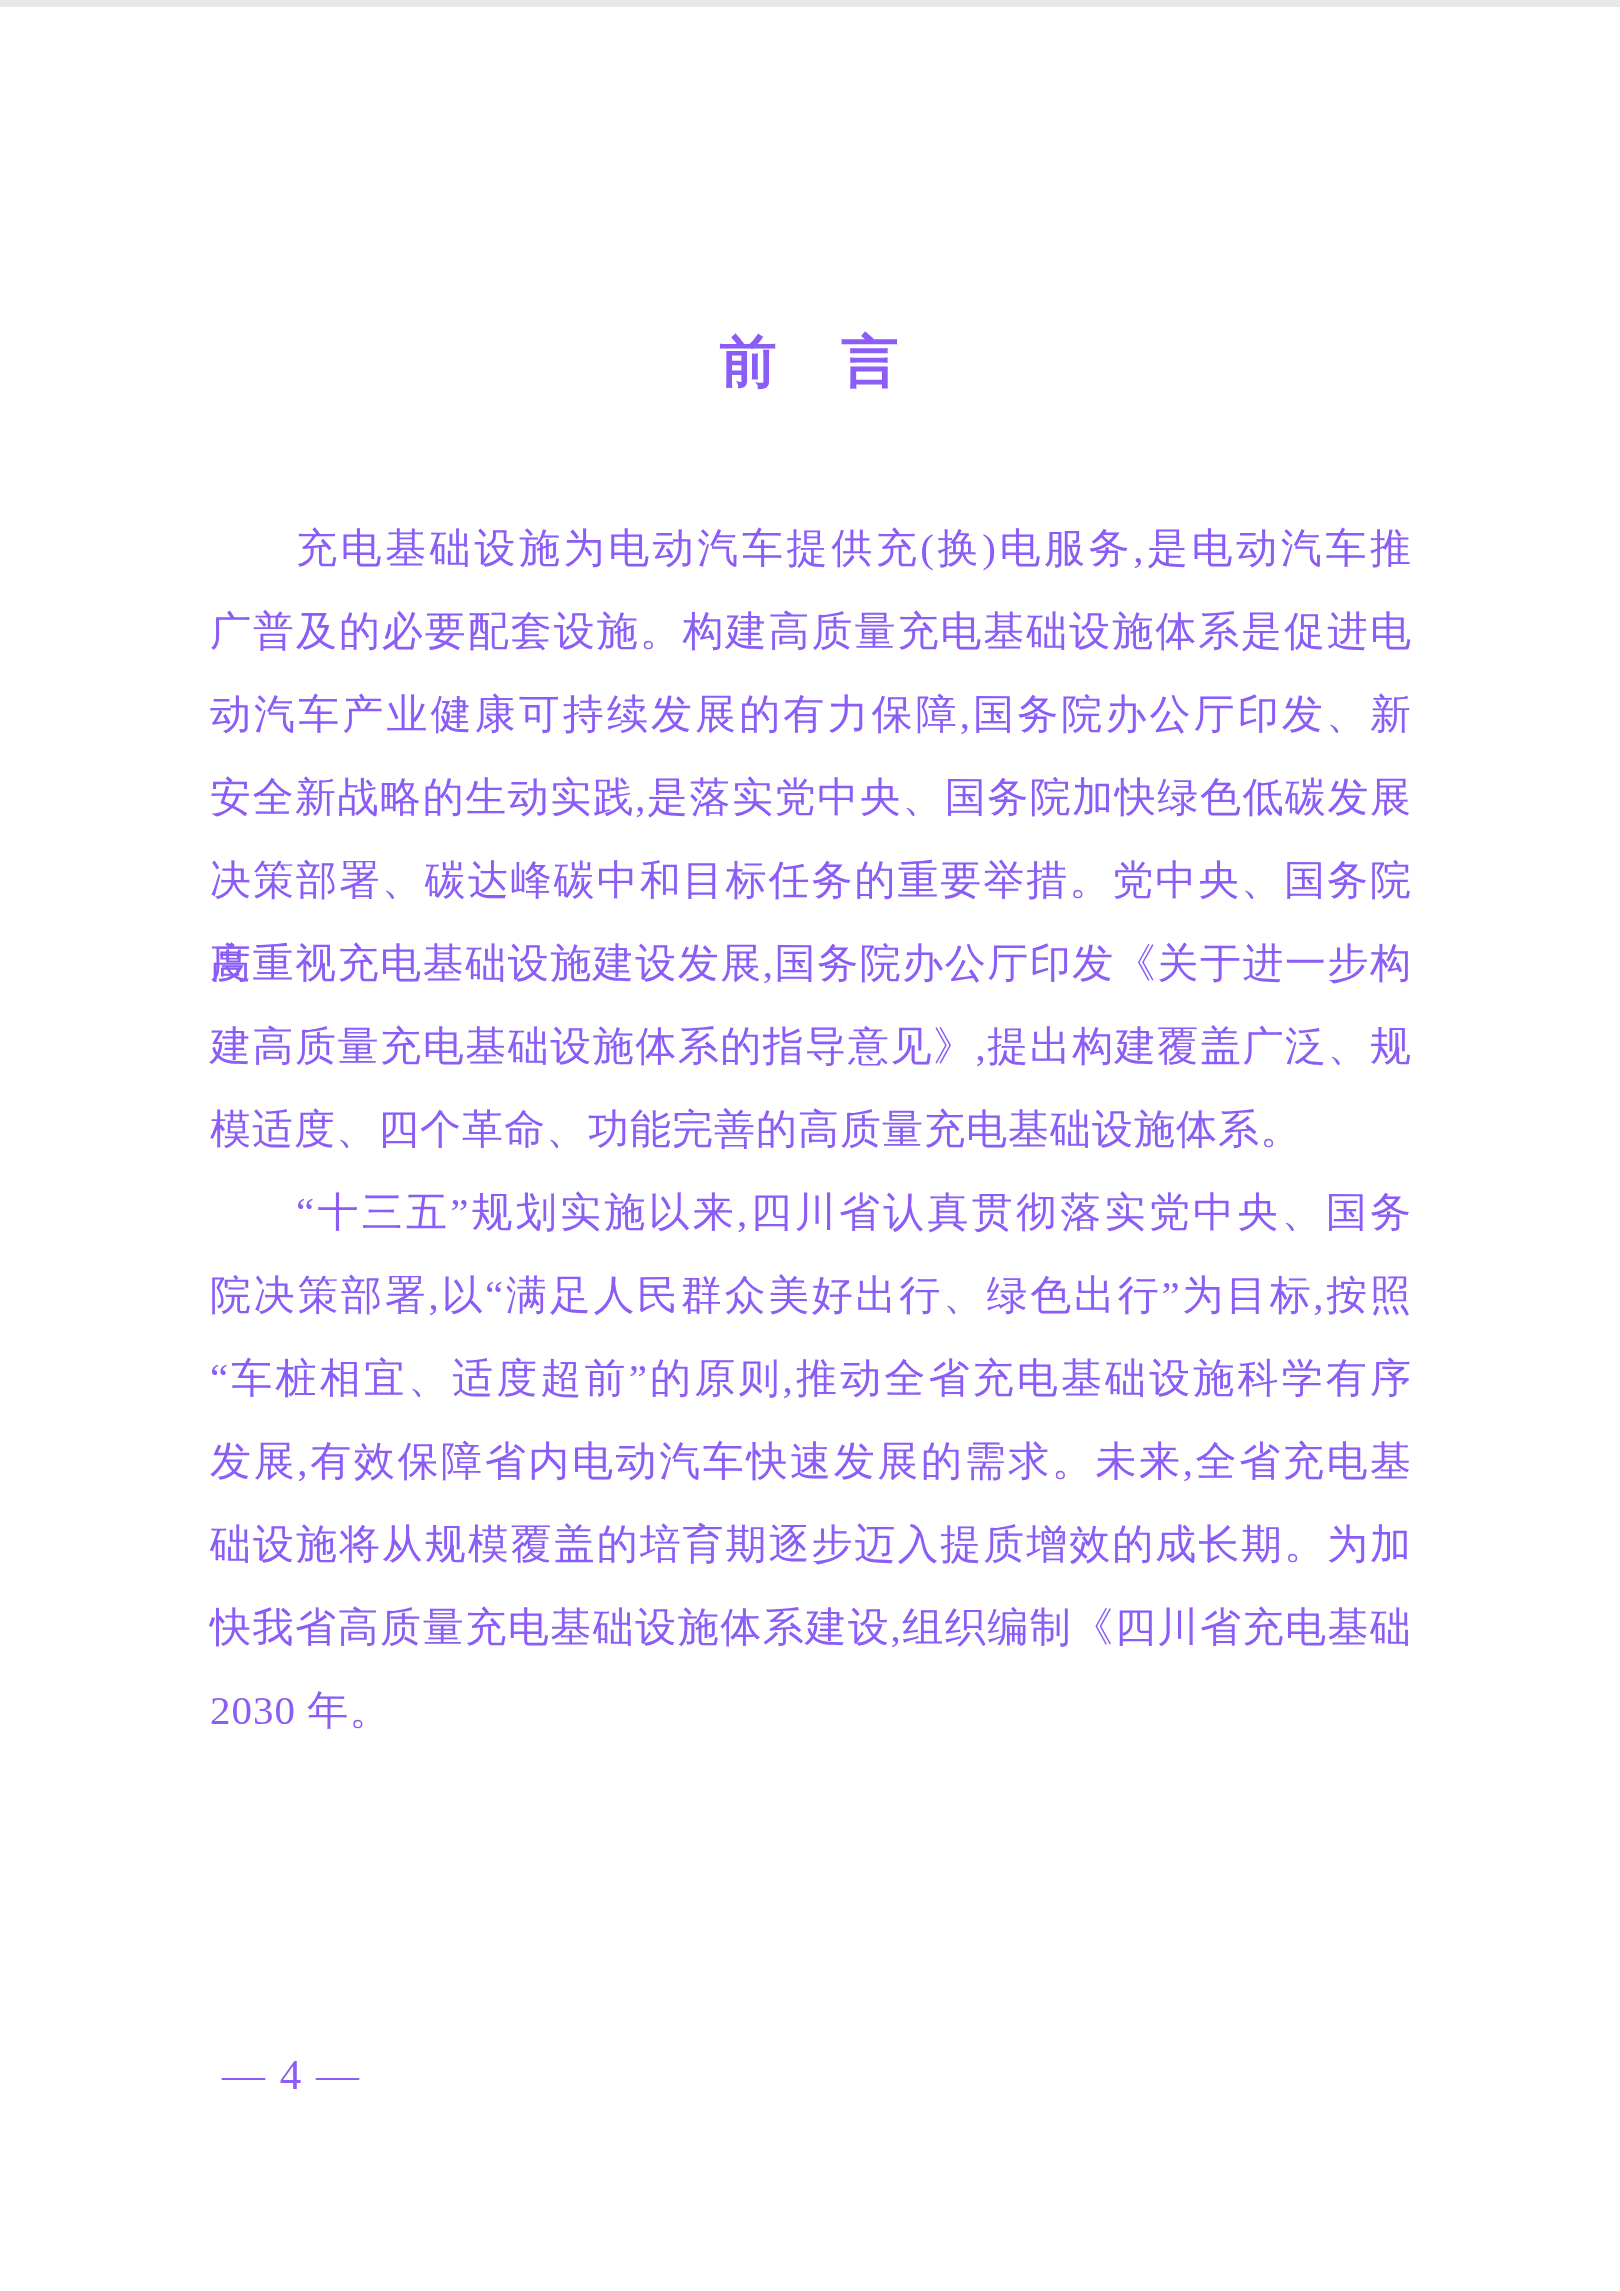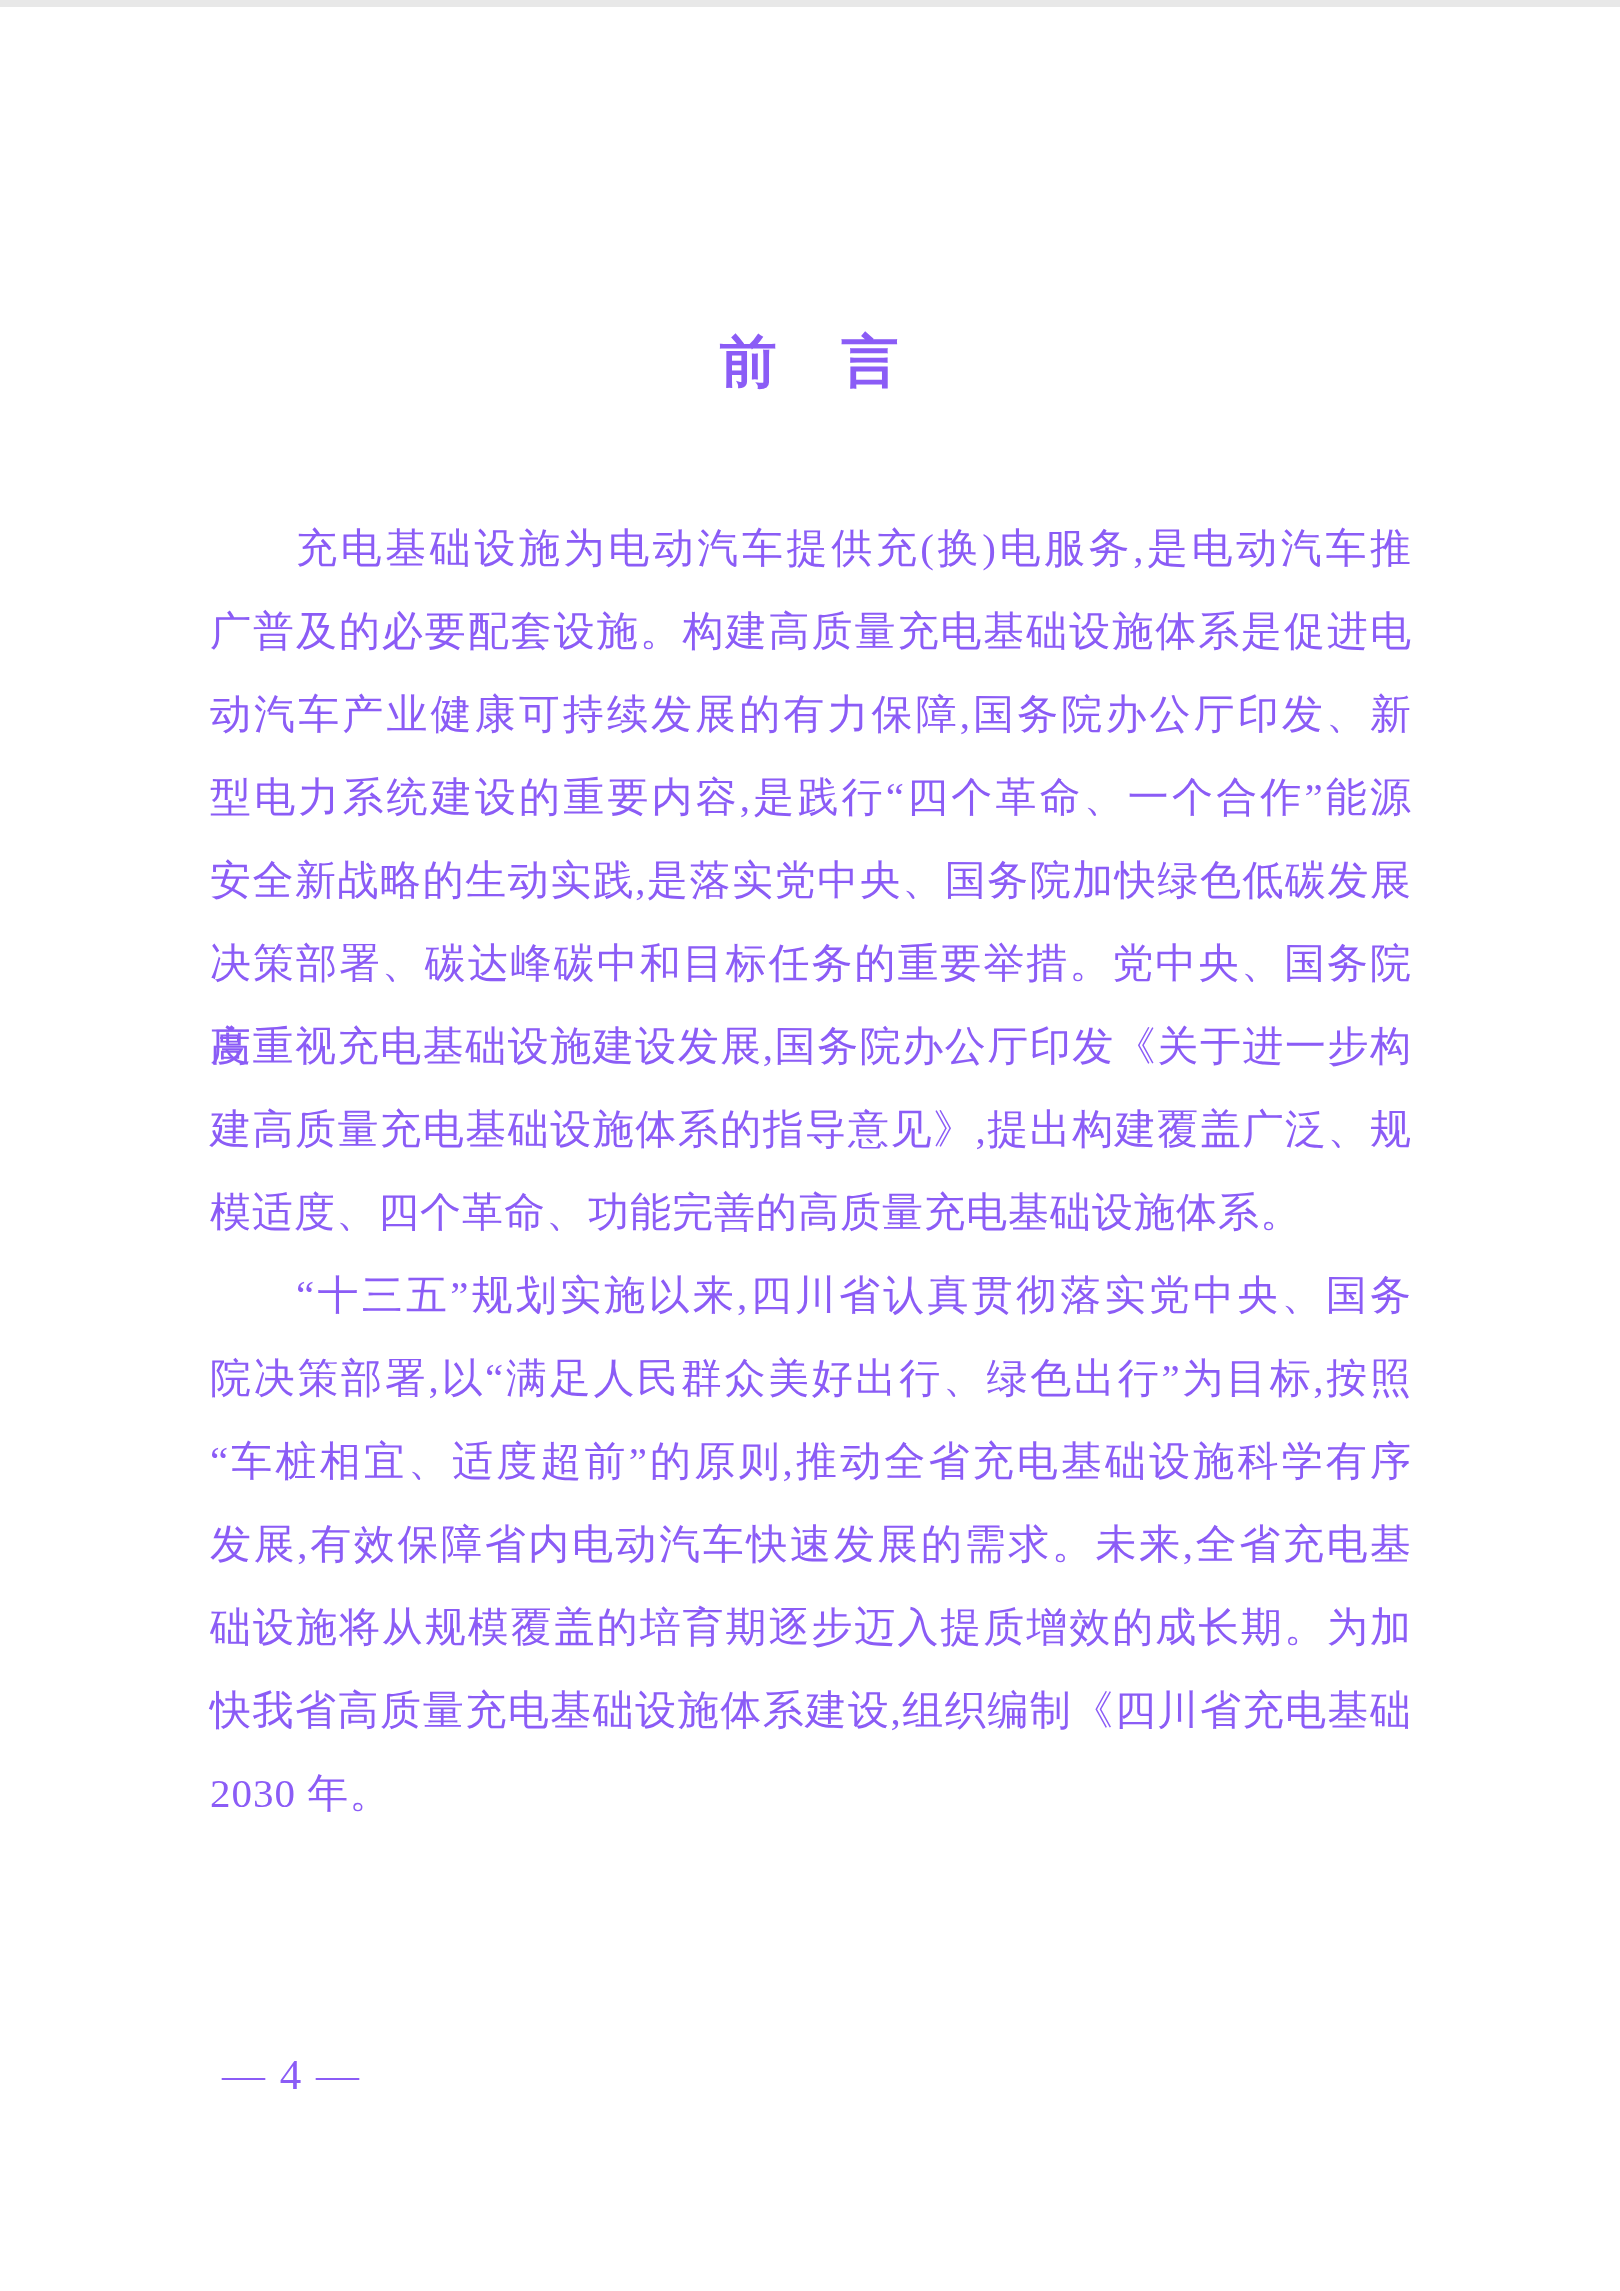--- a/index.html
+++ b/index.html
@@ -72,7 +72,6 @@
       <div class="line indent stretch">充电基础设施为电动汽车提供充(换)电服务,是电动汽车推</div>
       <div class="line stretch">广普及的必要配套设施。构建高质量充电基础设施体系是促进电</div>
       <div class="line stretch">动汽车产业健康可持续发展的有力保障,国务院办公厅印发、新</div>
-      <div class="line stretch">型电力系统建设的重要内容,是践行“四个革命、一个合作”能源</div>
       <div class="line stretch">安全新战略的生动实践,是落实党中央、国务院加快绿色低碳发展</div>
       <div class="line stretch">决策部署、碳达峰碳中和目标任务的重要举措。党中央、国务院高</div>
       <div class="line stretch">度重视充电基础设施建设发展,国务院办公厅印发《关于进一步构</div>

